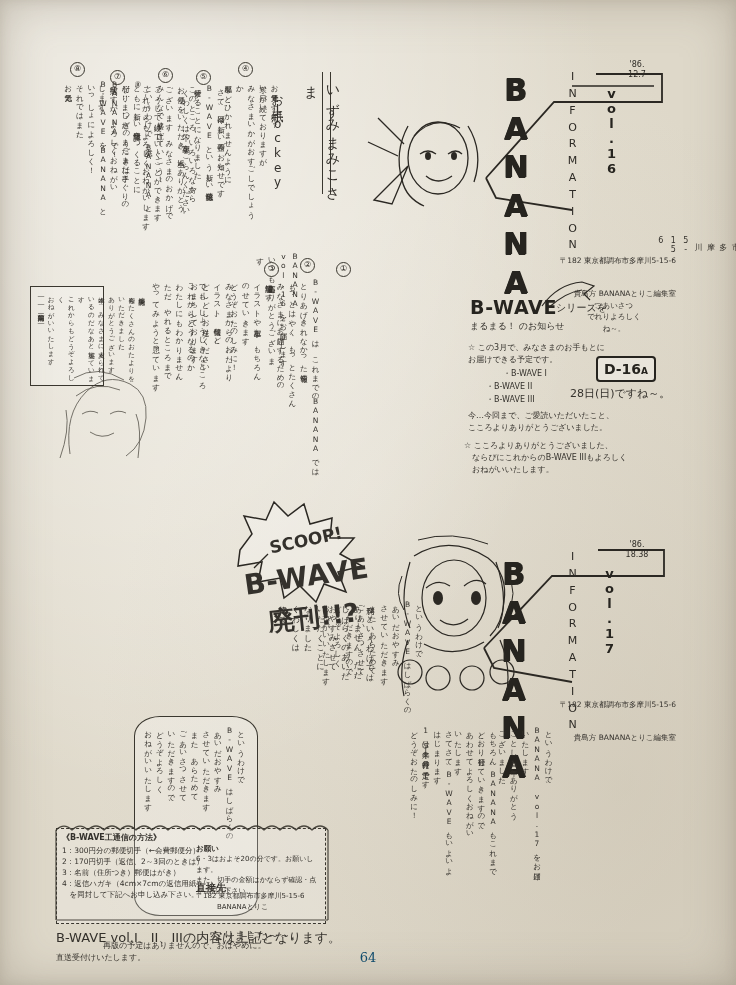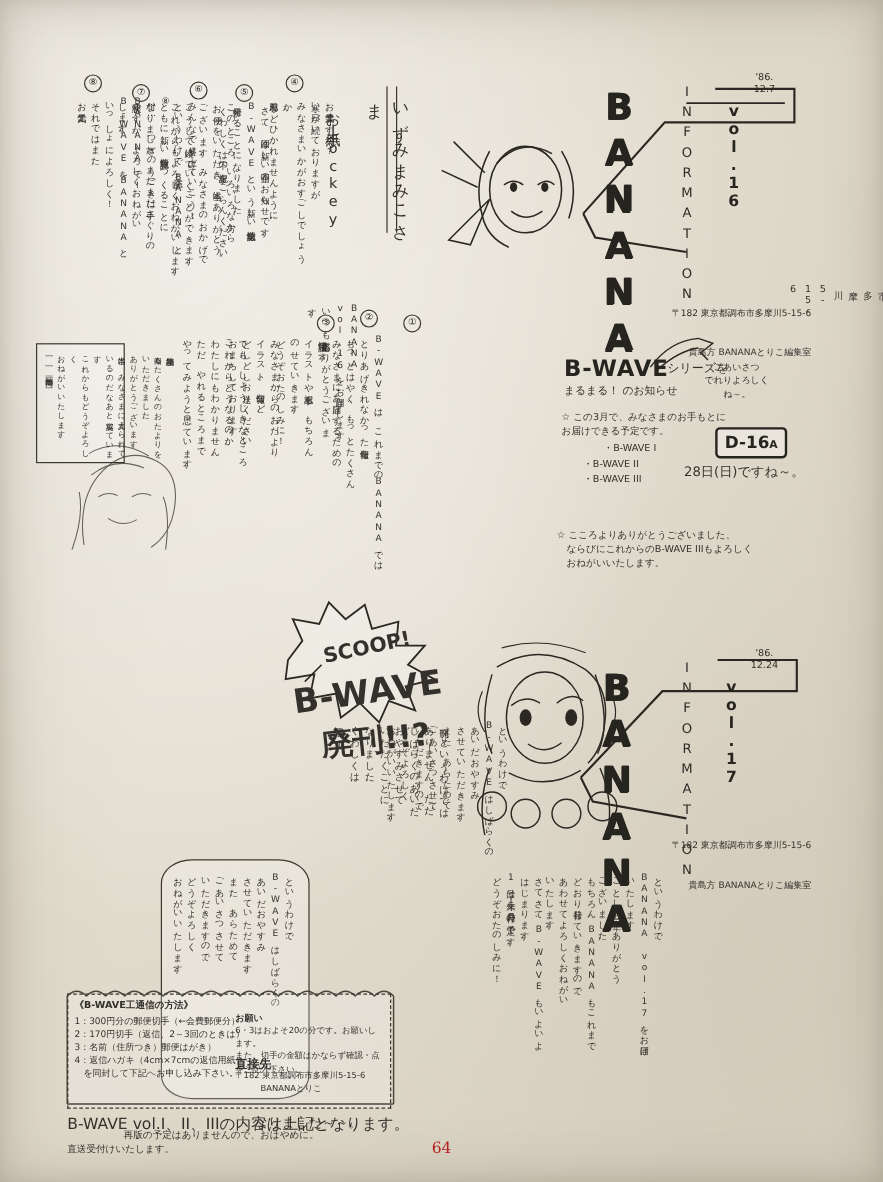--- a/index.html
+++ b/index.html
@@ -327,6 +327,8 @@
   <div class="htext" style="left:486px; top:381px; font-size:8px;">・B-WAVE II</div>
   <div class="htext" style="left:486px; top:394px; font-size:8px;">・B-WAVE III</div>
 
+  <div class="htext" style="left:468px; top:410px; width:210px; font-size:8px;">今…今回まで、ご愛読いただいたこと、
+こころよりありがとうございました。</div>
 
   <div class="htext" style="left:464px; top:440px; width:220px; font-size:8px;">☆ こころよりありがとうございました、
 　ならびにこれからのB-WAVE IIIもよろしく

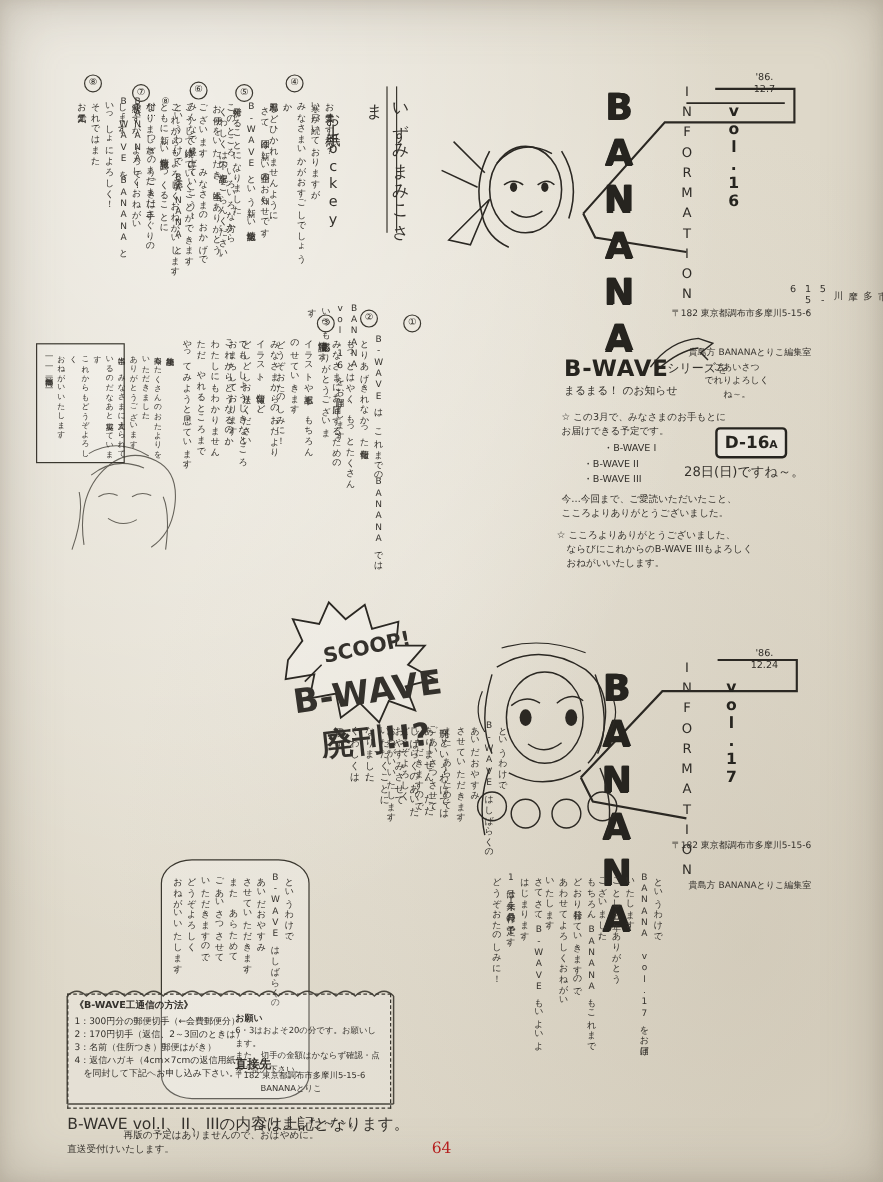--- a/index.html
+++ b/index.html
@@ -356,7 +356,7 @@
   <div class="vol-box" style="left:602px; top:566px; font-size:13px;">vol.17</div>
   <div class="date-box" style="left:618px; top:540px; width:38px;">
     <div>'86.</div>
-    <div>12.24</div>
+    <div>18.38</div>
   </div>
   <div class="htext" style="left:536px; top:676px; width:140px; font-size:7.5px; text-align:right;">
     <div>〒182 東京都調布市多摩川5-15-6</div>

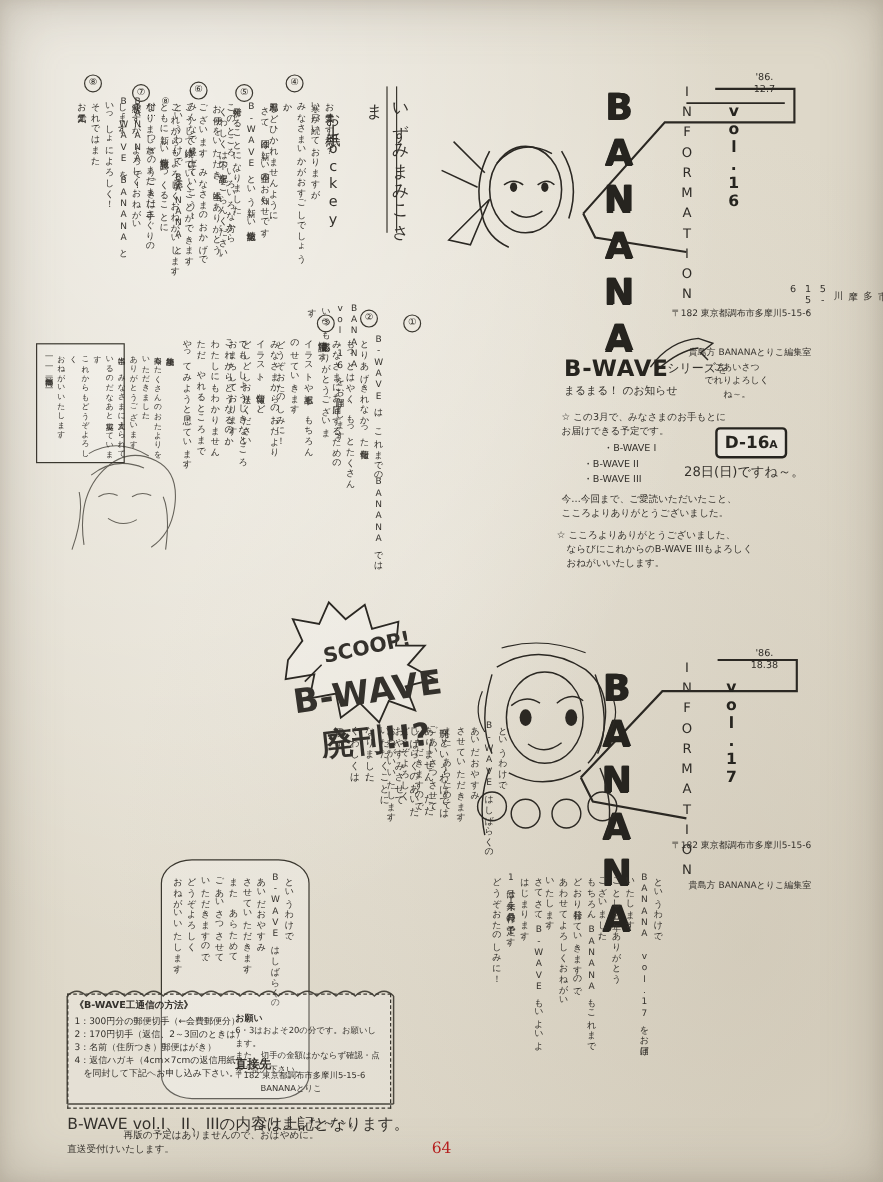--- a/index.html
+++ b/index.html
@@ -124,7 +124,7 @@
     left: 0; right: 0;
     text-align: center;
     font-size: 13px;
-    color: #b91c1c;
+    color: #0c4a6e;
     font-family: "DejaVu Serif", serif;
   }
 

